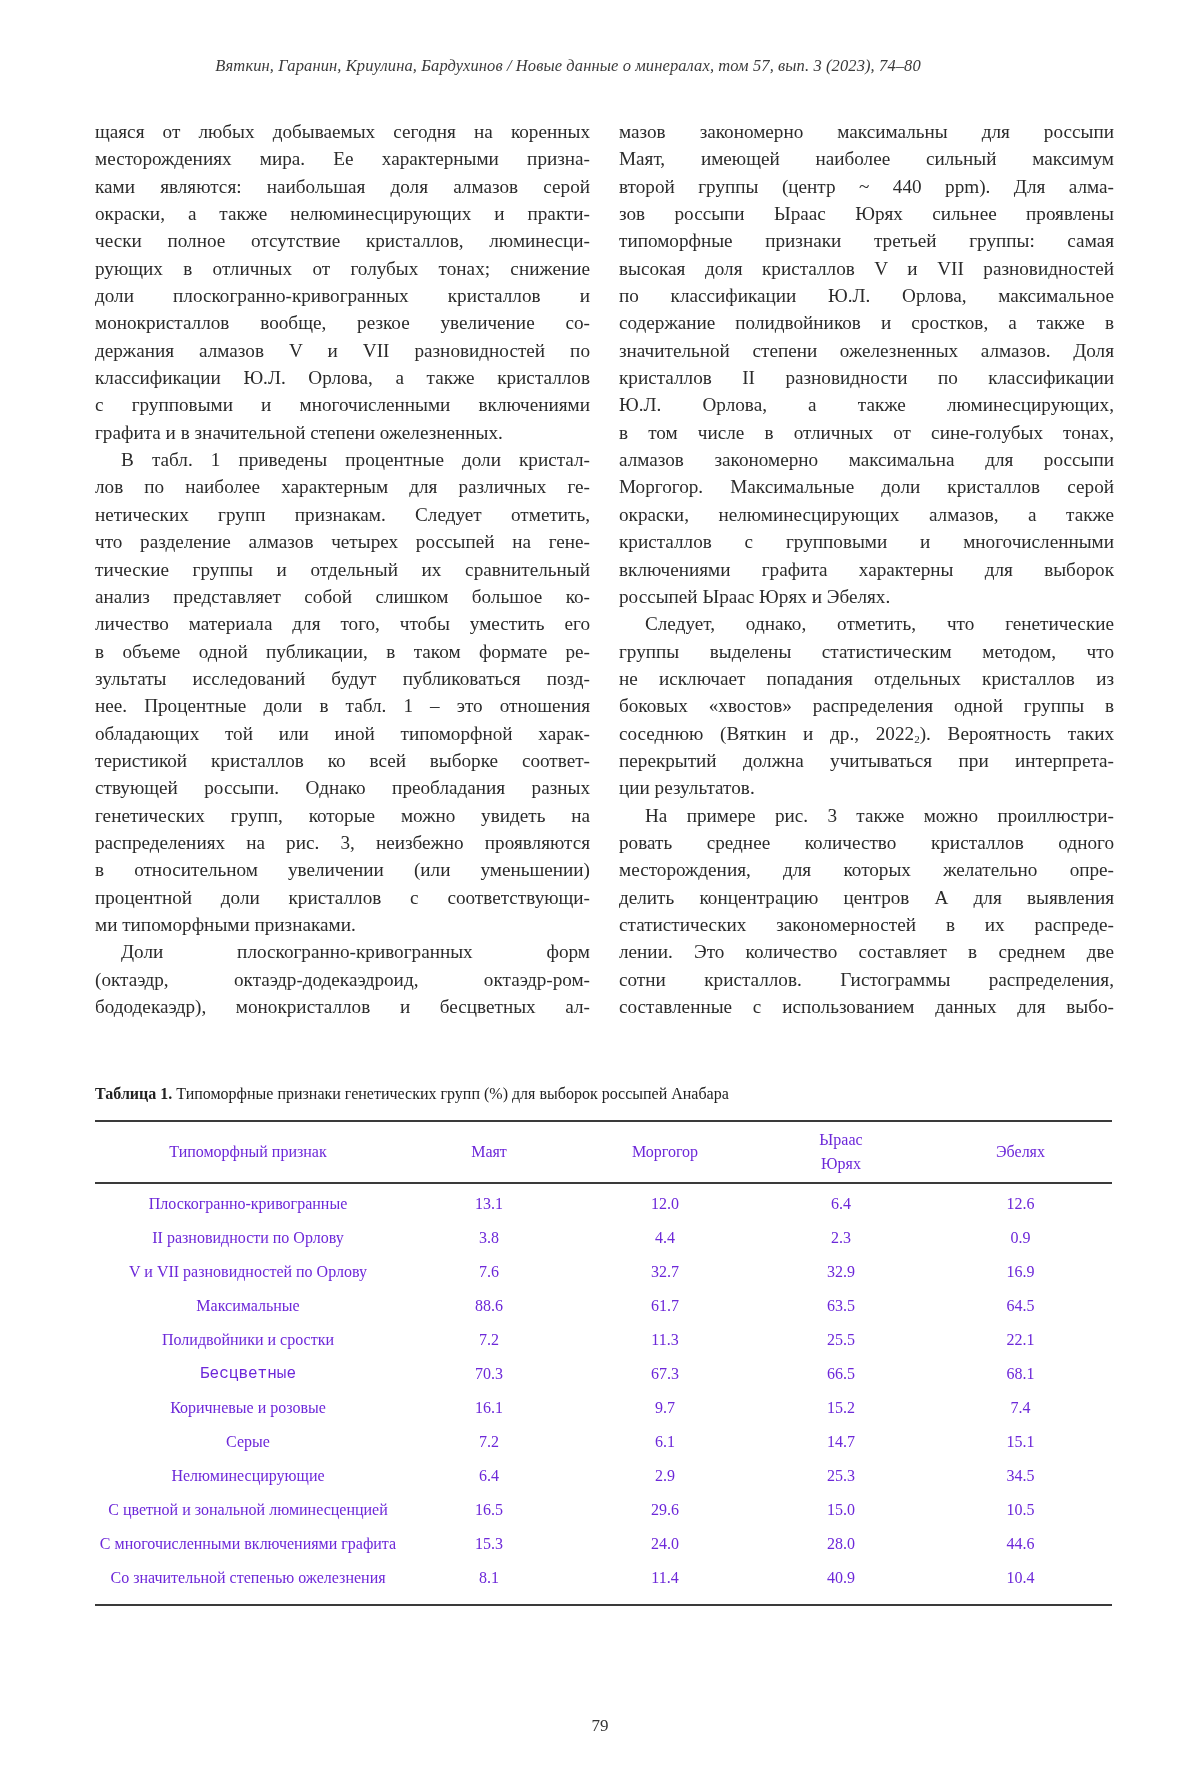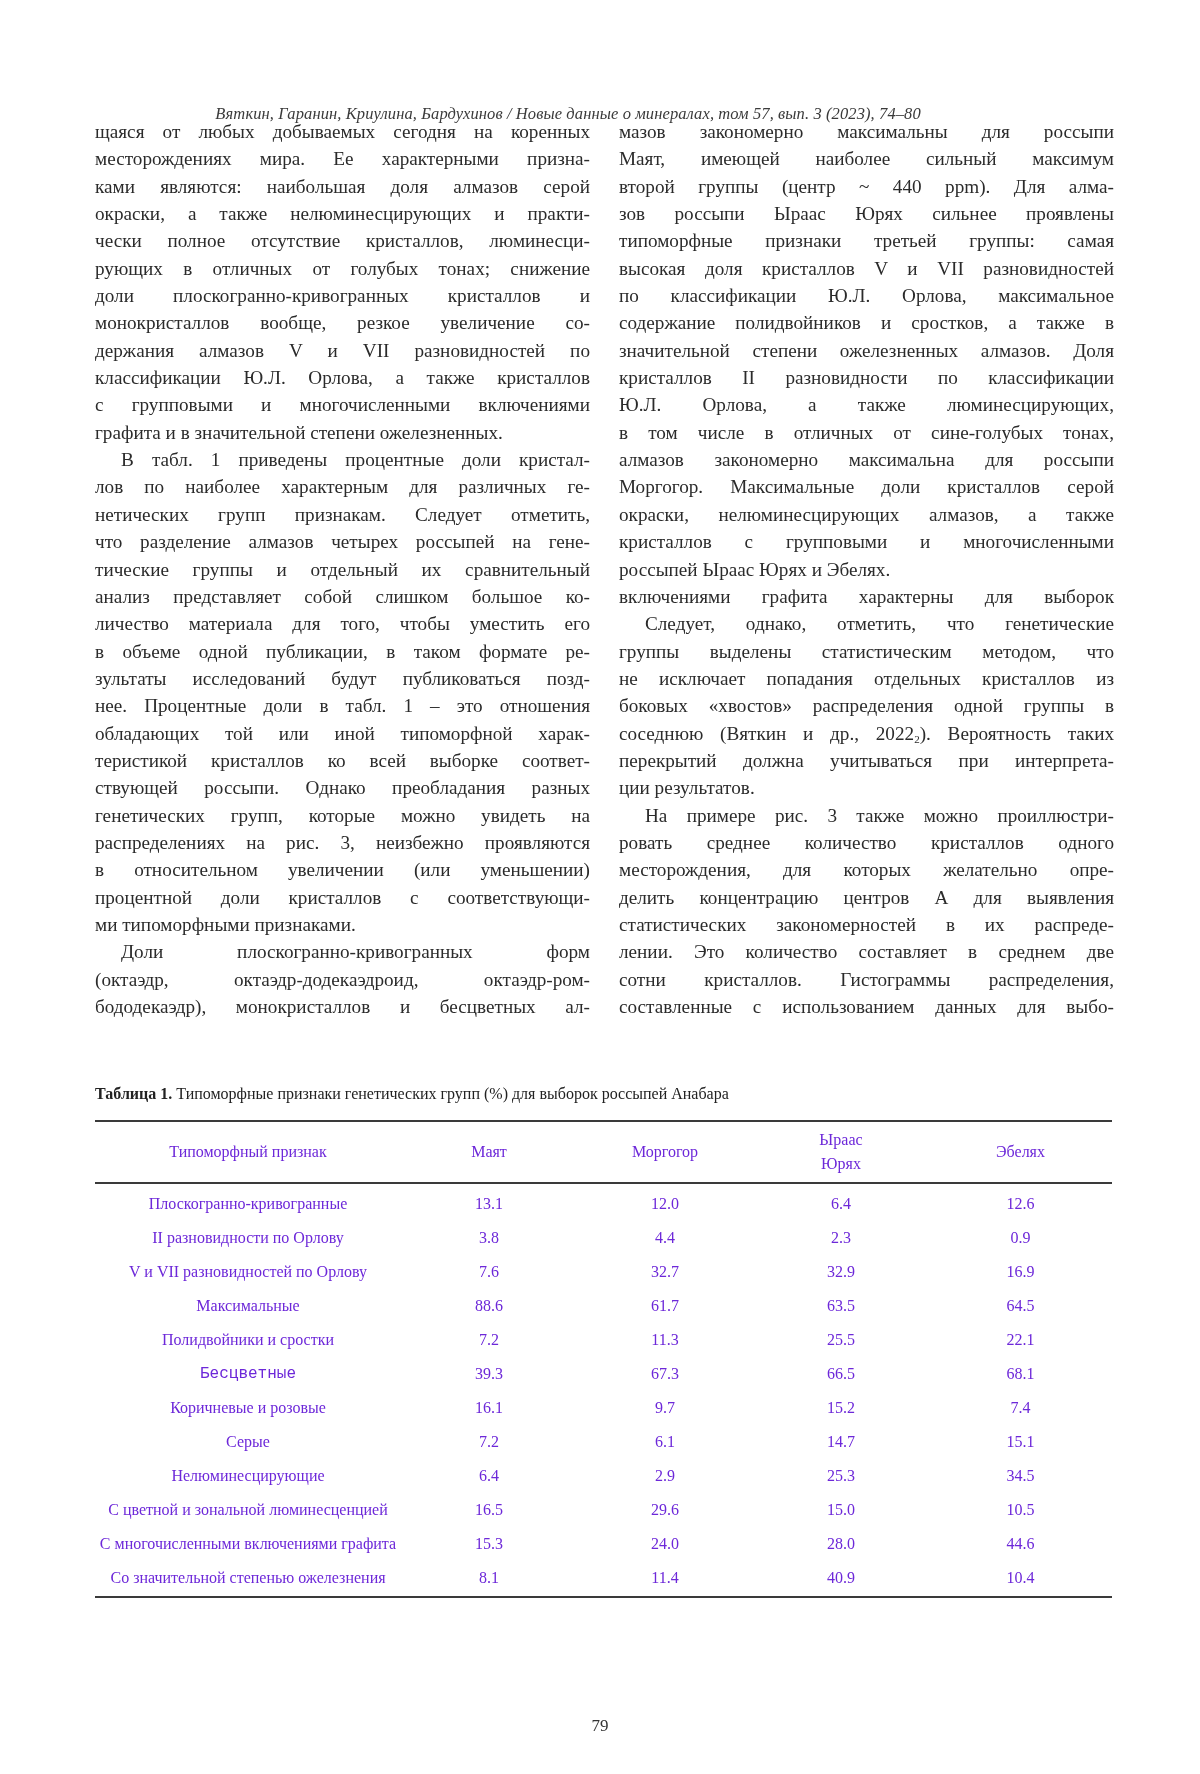--- a/index.html
+++ b/index.html
@@ -25,7 +25,6 @@
       font-size: 16.5px;
       color: #3a3a3a;
       letter-spacing: 0.1px;
-      margin-top: 48px;
     }
     .col {
       position: absolute;

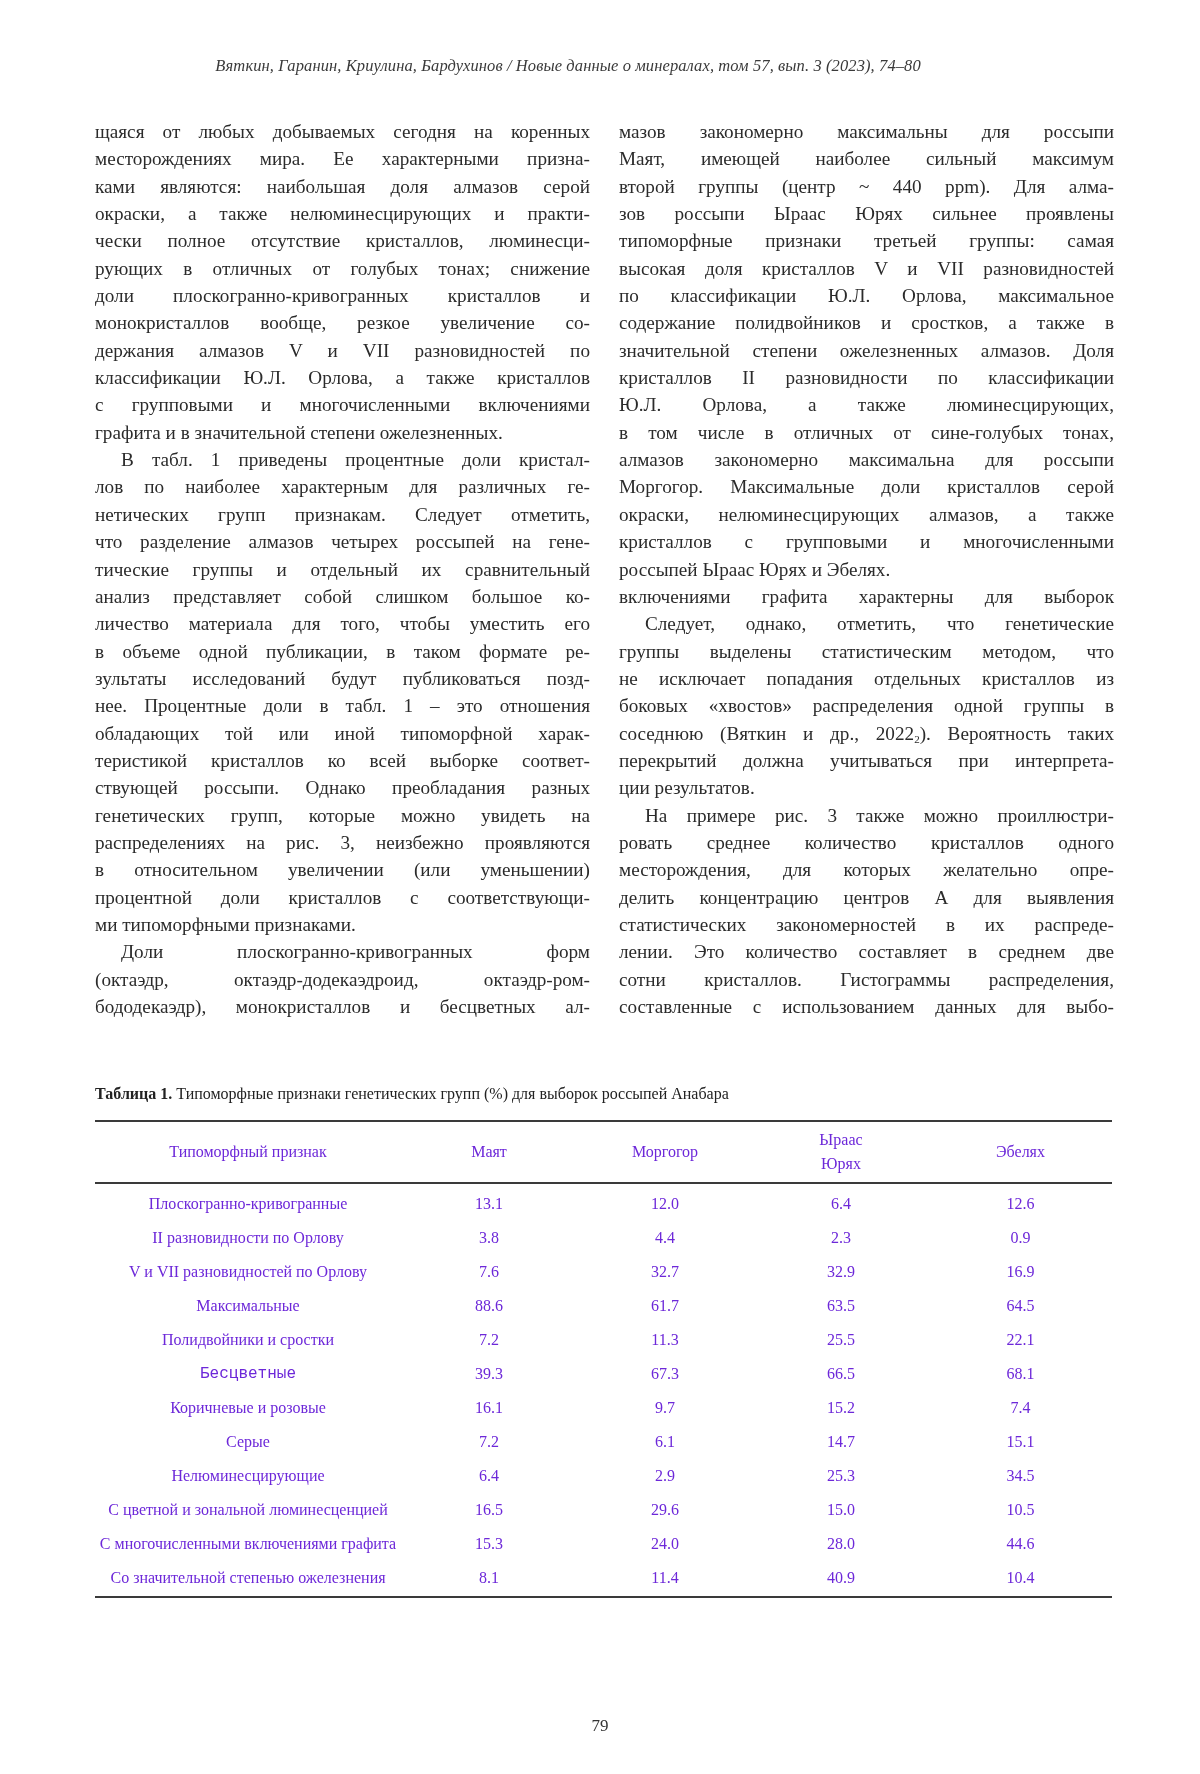--- a/index.html
+++ b/index.html
@@ -168,8 +168,8 @@
     <span class="ln">Моргогор. Максимальные доли кристаллов серой</span>
     <span class="ln">окраски, нелюминесцирующих алмазов, а также</span>
     <span class="ln">кристаллов с групповыми и многочисленными</span>
+    <span class="ln">включениями графита характерны для выборок</span>
     <span class="ln last">россыпей Ыраас Юрях и Эбелях.</span>
-    <span class="ln">включениями графита характерны для выборок</span>
     <span class="ln indent">Следует, однако, отметить, что генетические</span>
     <span class="ln">группы выделены статистическим методом, что</span>
     <span class="ln">не исключает попадания отдельных кристаллов из</span>

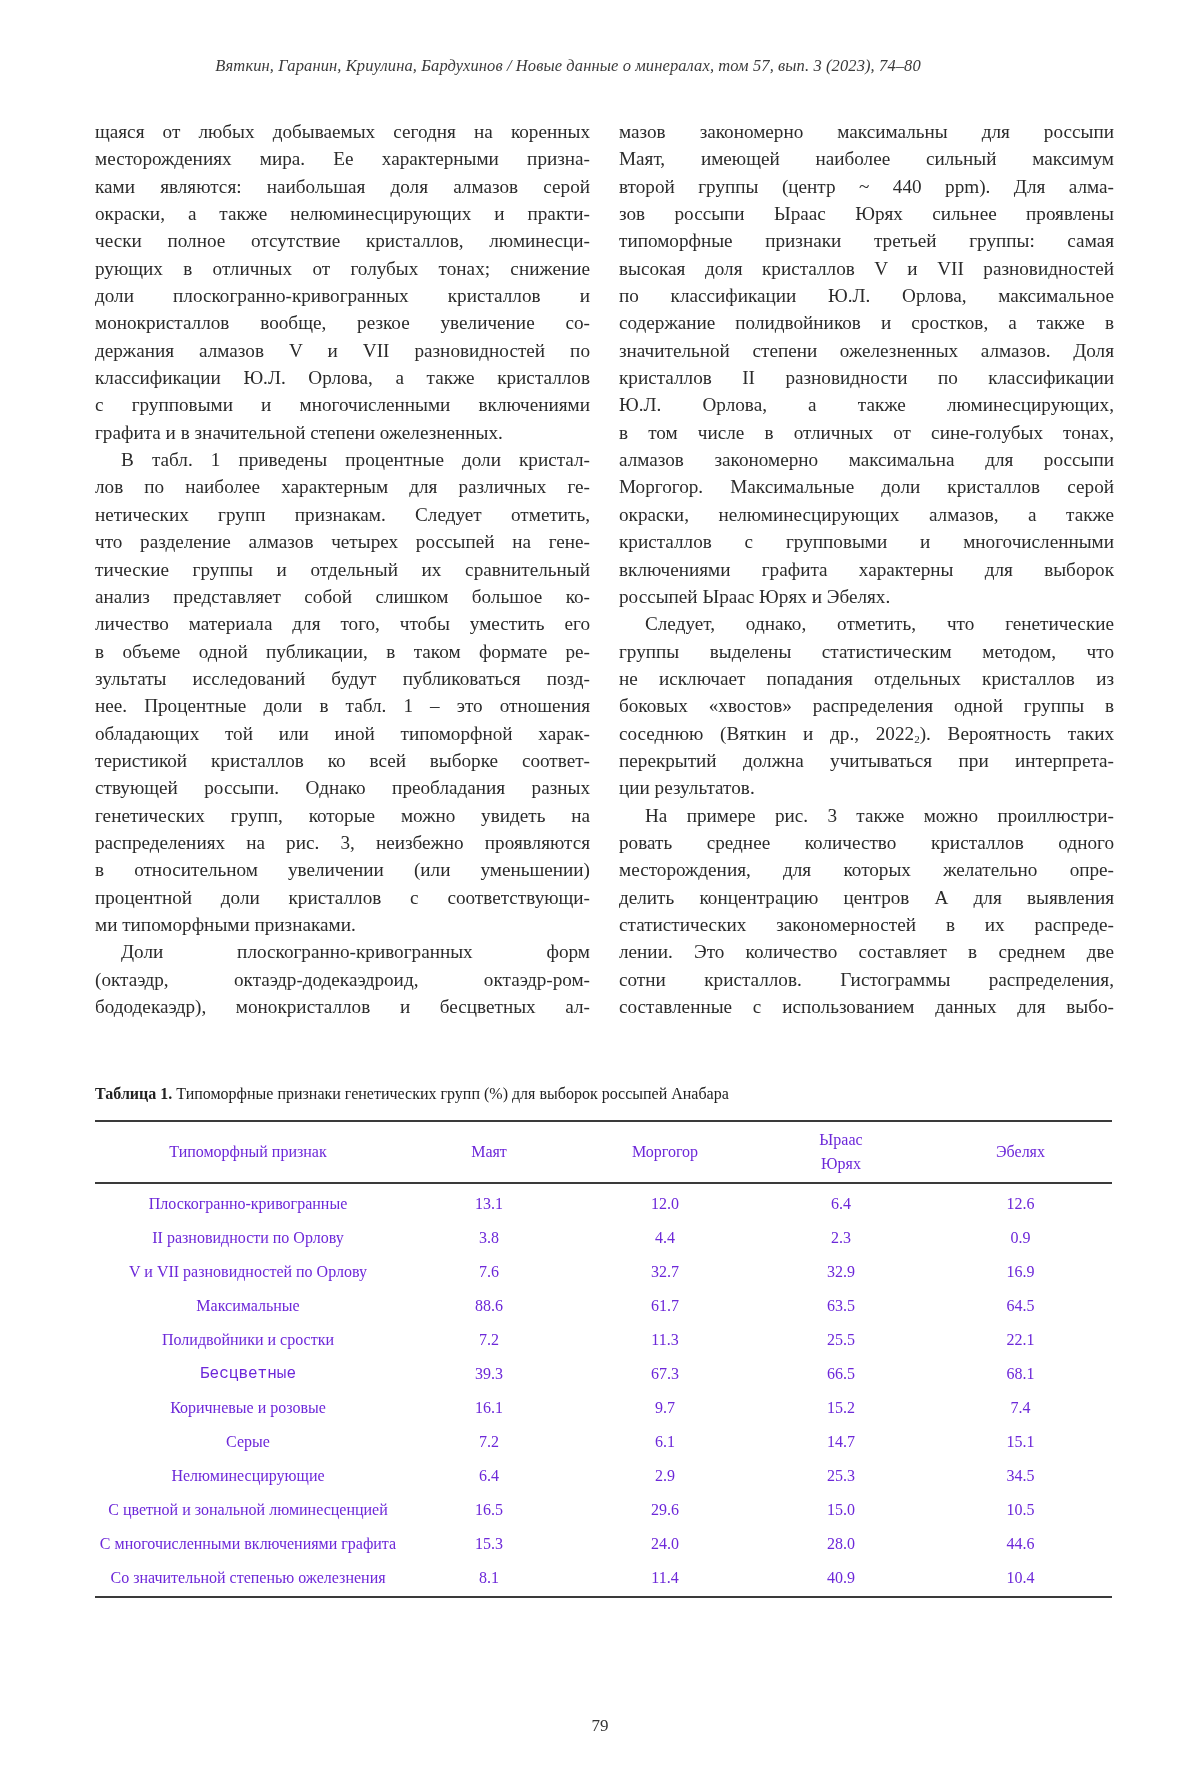--- a/index.html
+++ b/index.html
@@ -237,7 +237,7 @@
       </tr>
       <tr>
         <td class="c0" style="padding-left: 0px; font-family: Liberation Mono, monospace;">Бесцветные</td>
-        <td class="c1">39.3</td>
+        <td class="c1">70.3</td>
         <td class="c2">67.3</td>
         <td class="c3">66.5</td>
         <td class="c4">68.1</td>

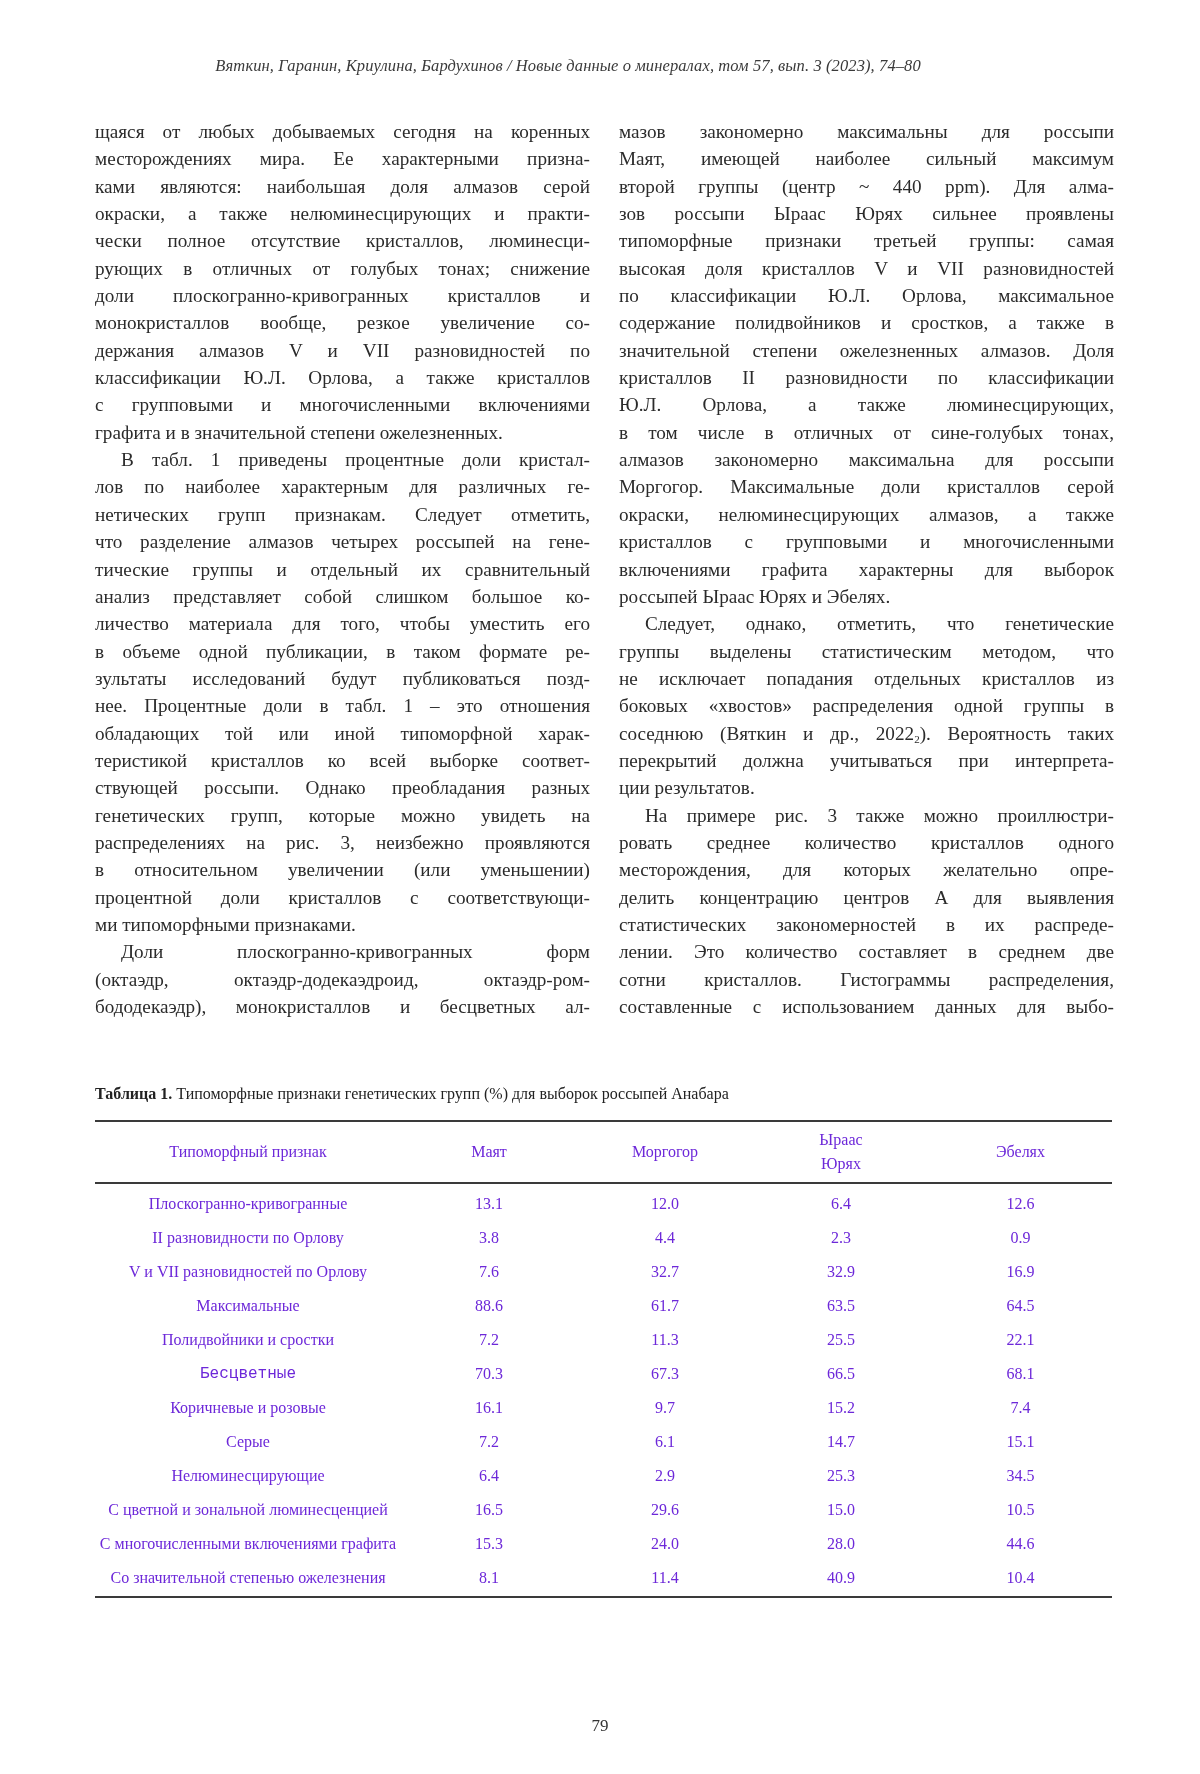--- a/index.html
+++ b/index.html
@@ -100,7 +100,7 @@
     .tbl th.c3, .tbl td.c3 { width: 176px; }
     .tbl th.c4, .tbl td.c4 { width: 183px; }
     .tbl tbody tr:first-child td { padding-top: 8px; }
-    .tbl tbody tr:last-child td { padding-bottom: 6px; }
+    .tbl tbody tr:last-child td { padding-bottom: 14px; }
     .page-number {
       position: absolute;
       top: 1716px;

